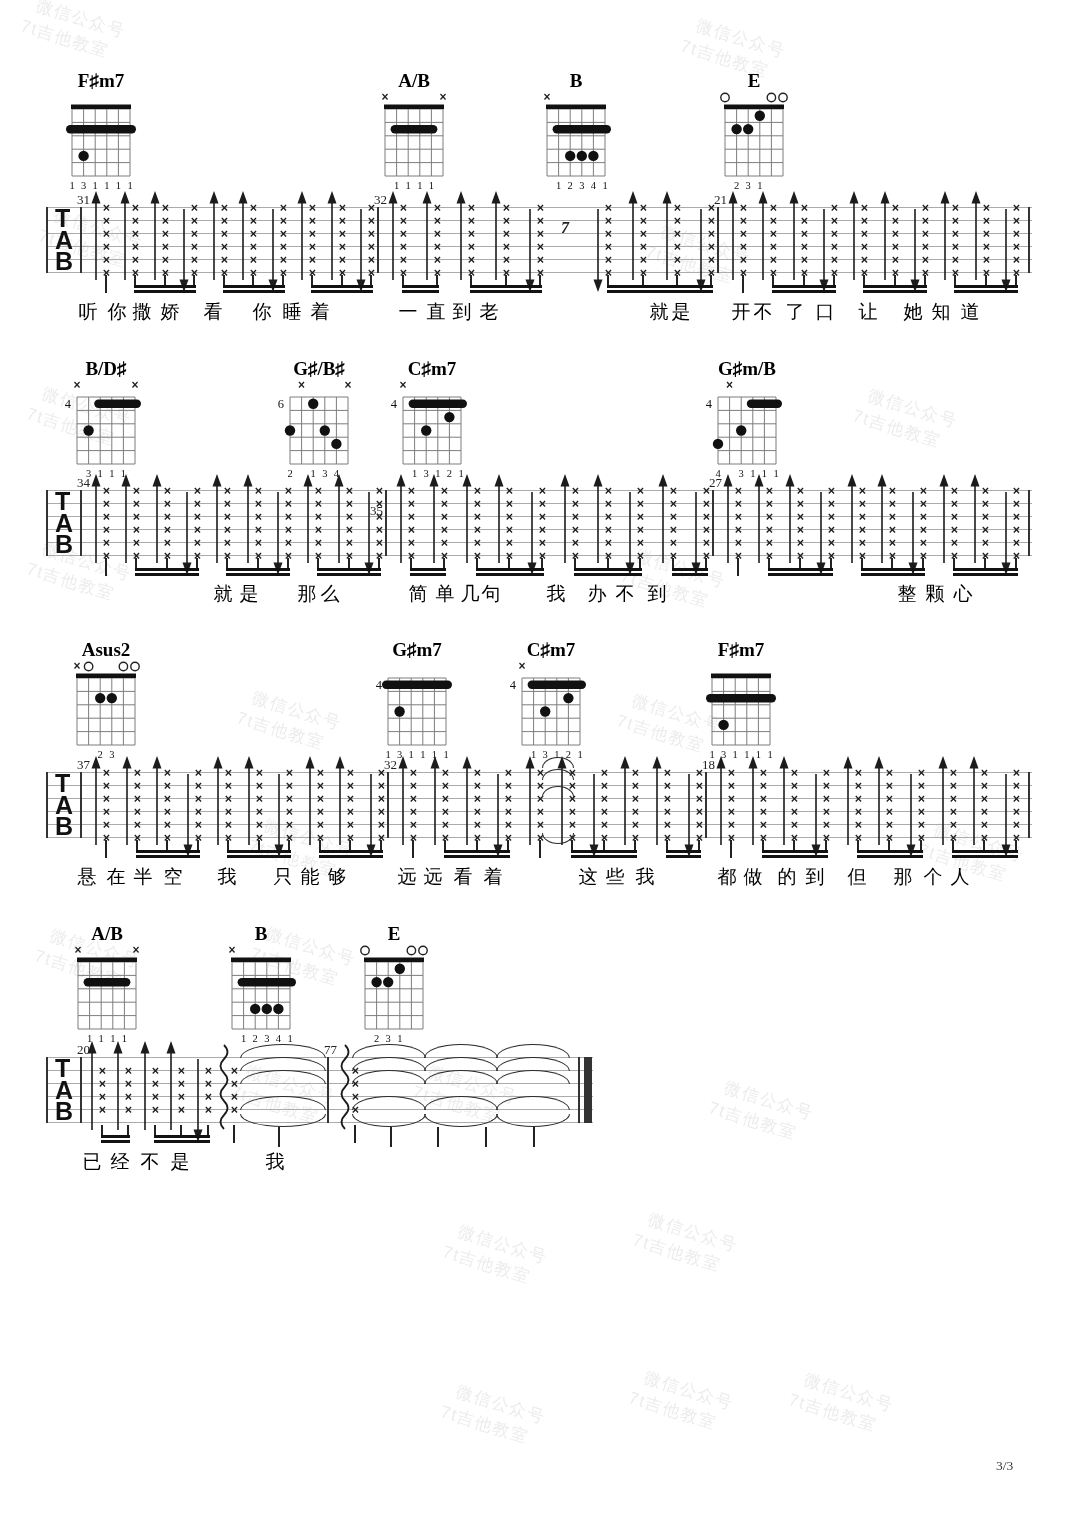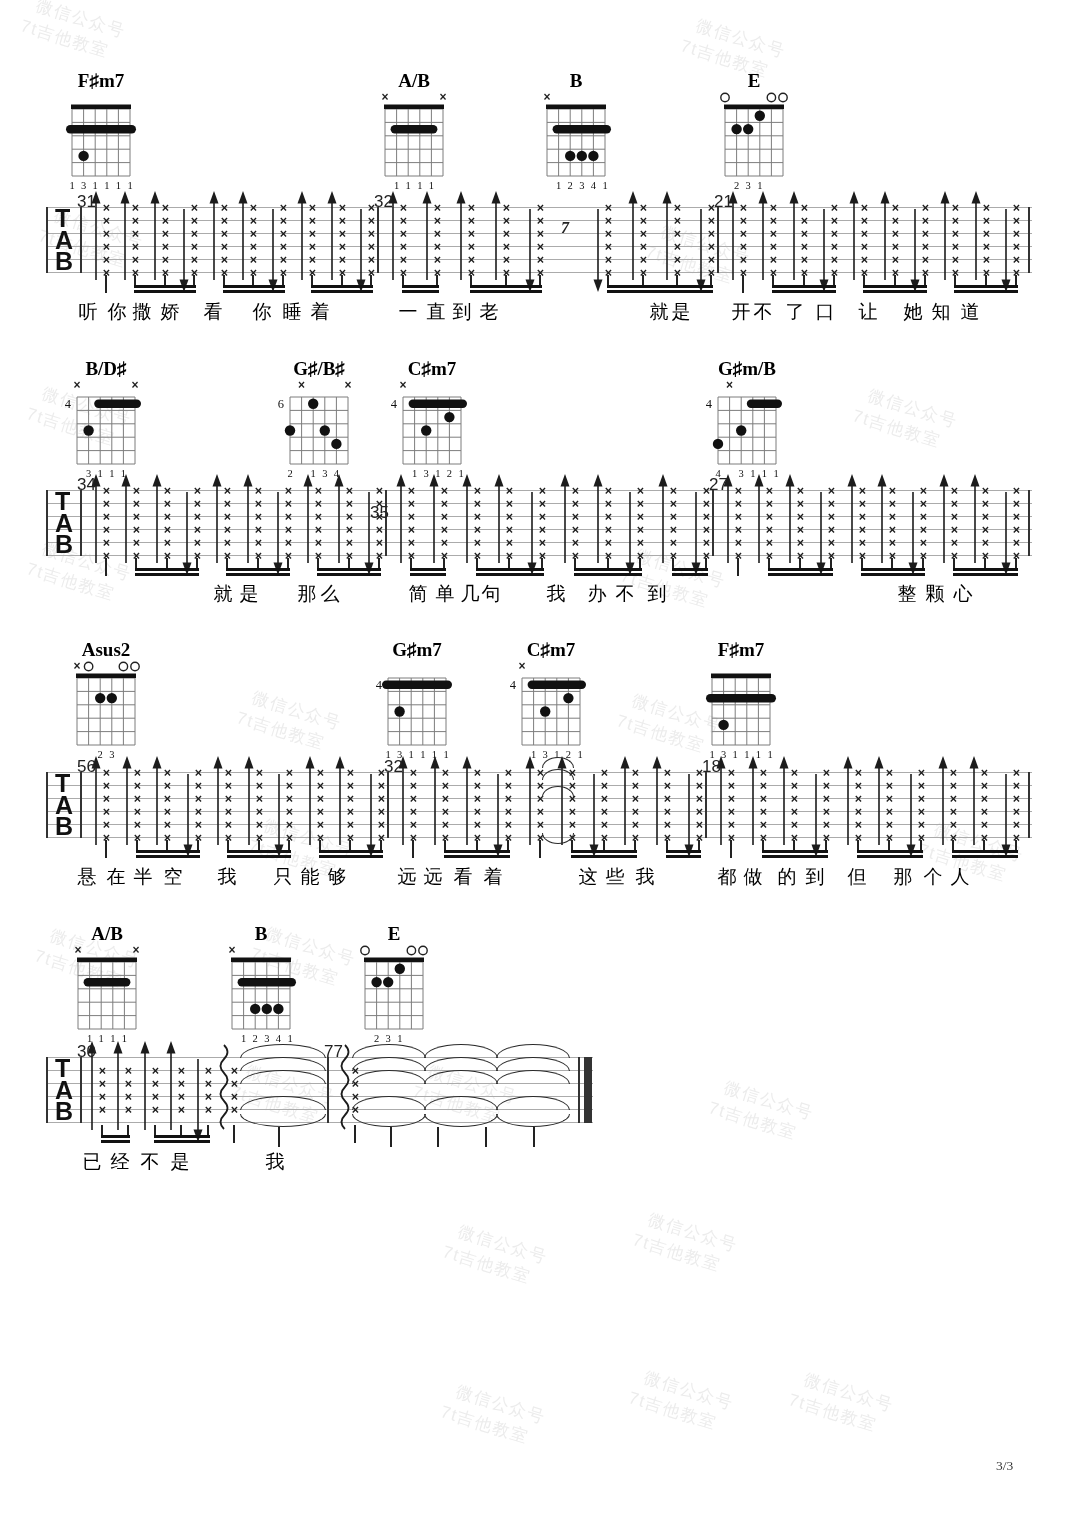--- a/index.html
+++ b/index.html
@@ -11,7 +11,7 @@
   .sline{position:absolute;height:1px;background:#ababab;z-index:1}
   .vbar{position:absolute;background:#333;z-index:2}
   .tabL{position:absolute;font-weight:bold;font-size:25px;line-height:1;color:#111;z-index:3}
-  .mnum{position:absolute;font-size:17px;color:#222;font-family:Liberation Sans, sans-serif;z-index:3}
+  .mnum{position:absolute;font-size:13px;color:#222;font-family:Liberation Serif, serif;z-index:3}
   .beam{position:absolute;background:#121212;z-index:2;height:3.2px}
   .stem{position:absolute;background:#222;width:1.5px;z-index:2}
   .lyr{position:absolute;width:64px;margin-left:-32px;text-align:center;font-size:19px;color:#000;z-index:3;

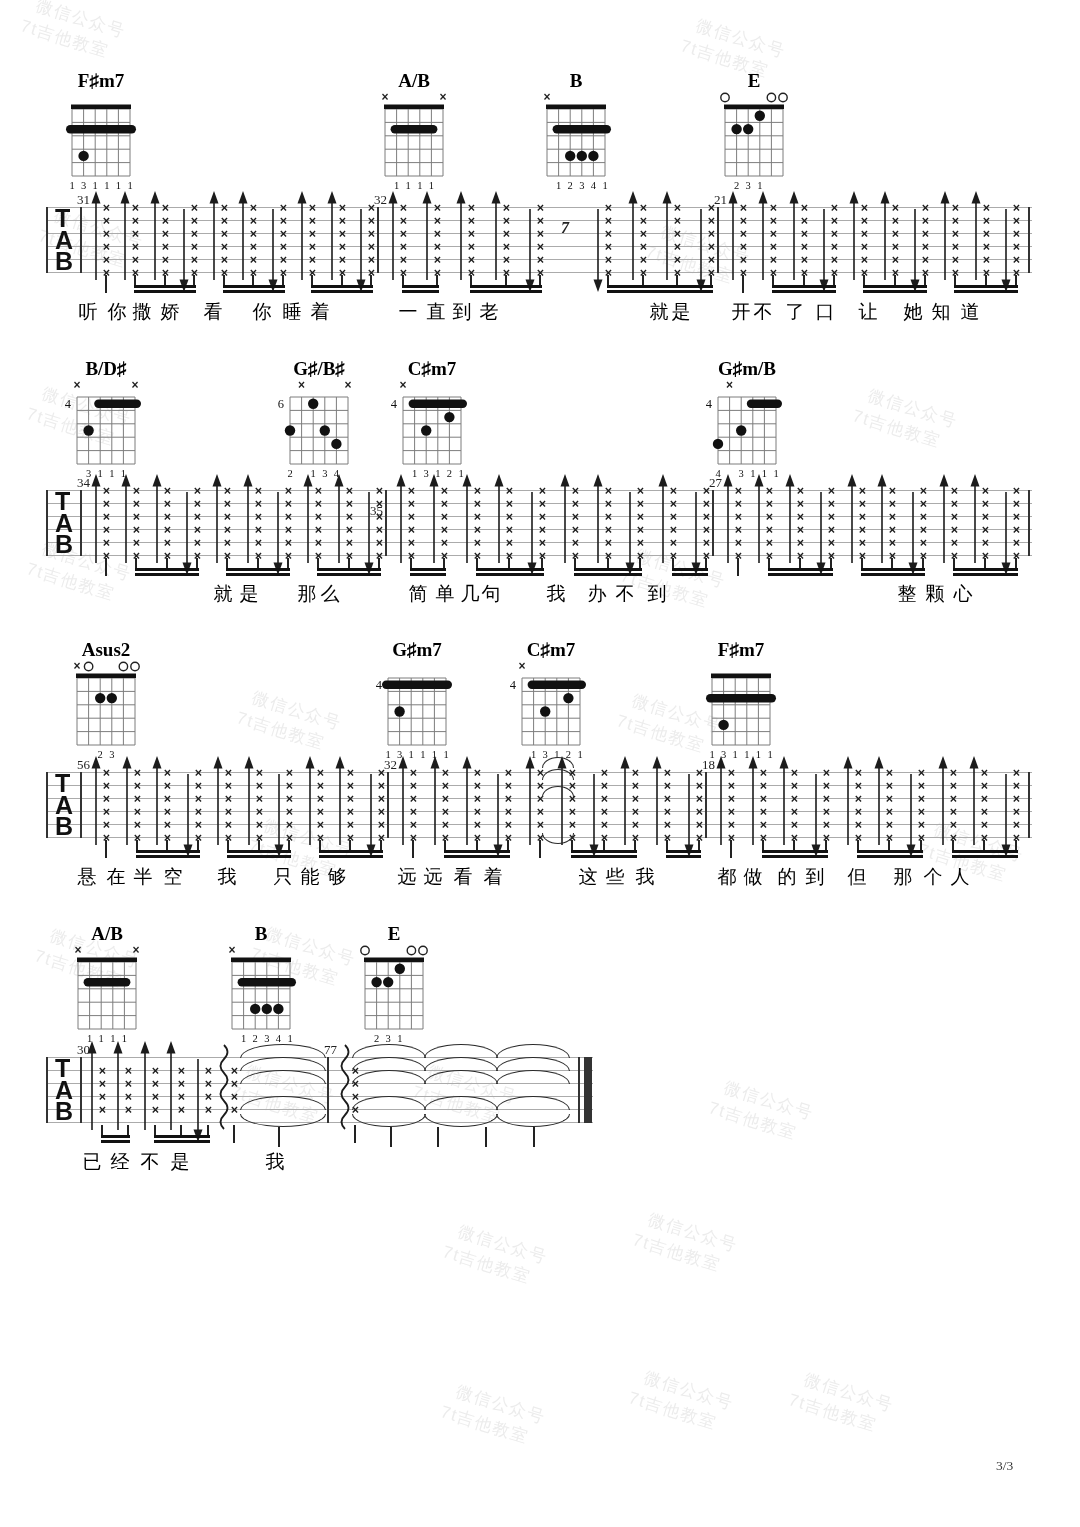--- a/index.html
+++ b/index.html
@@ -1183,7 +1183,7 @@
       <text x="26" y="120" text-anchor="middle" font-family="'Liberation Serif',serif" font-size="10.5" fill="#111">1</text>
     </svg>
     <div class="vbar" style="left: 80px; top: 772px; width: 1.6px; height: 66px;"></div>
-    <div class="mnum" style="left: 77px; top: 757px;">56</div>
+    <div class="mnum" style="left: 77px; top: 757px;">37</div>
     <svg class="ev" width="26" height="112" style="left: 90px; top: 756px;">
       <line x1="6" y1="89" x2="6" y2="6" stroke="#1c1c1c" stroke-width="1.6"></line>
       <polygon points="6,0 1.5,12.5 10.5,12.5" fill="#1c1c1c"></polygon>

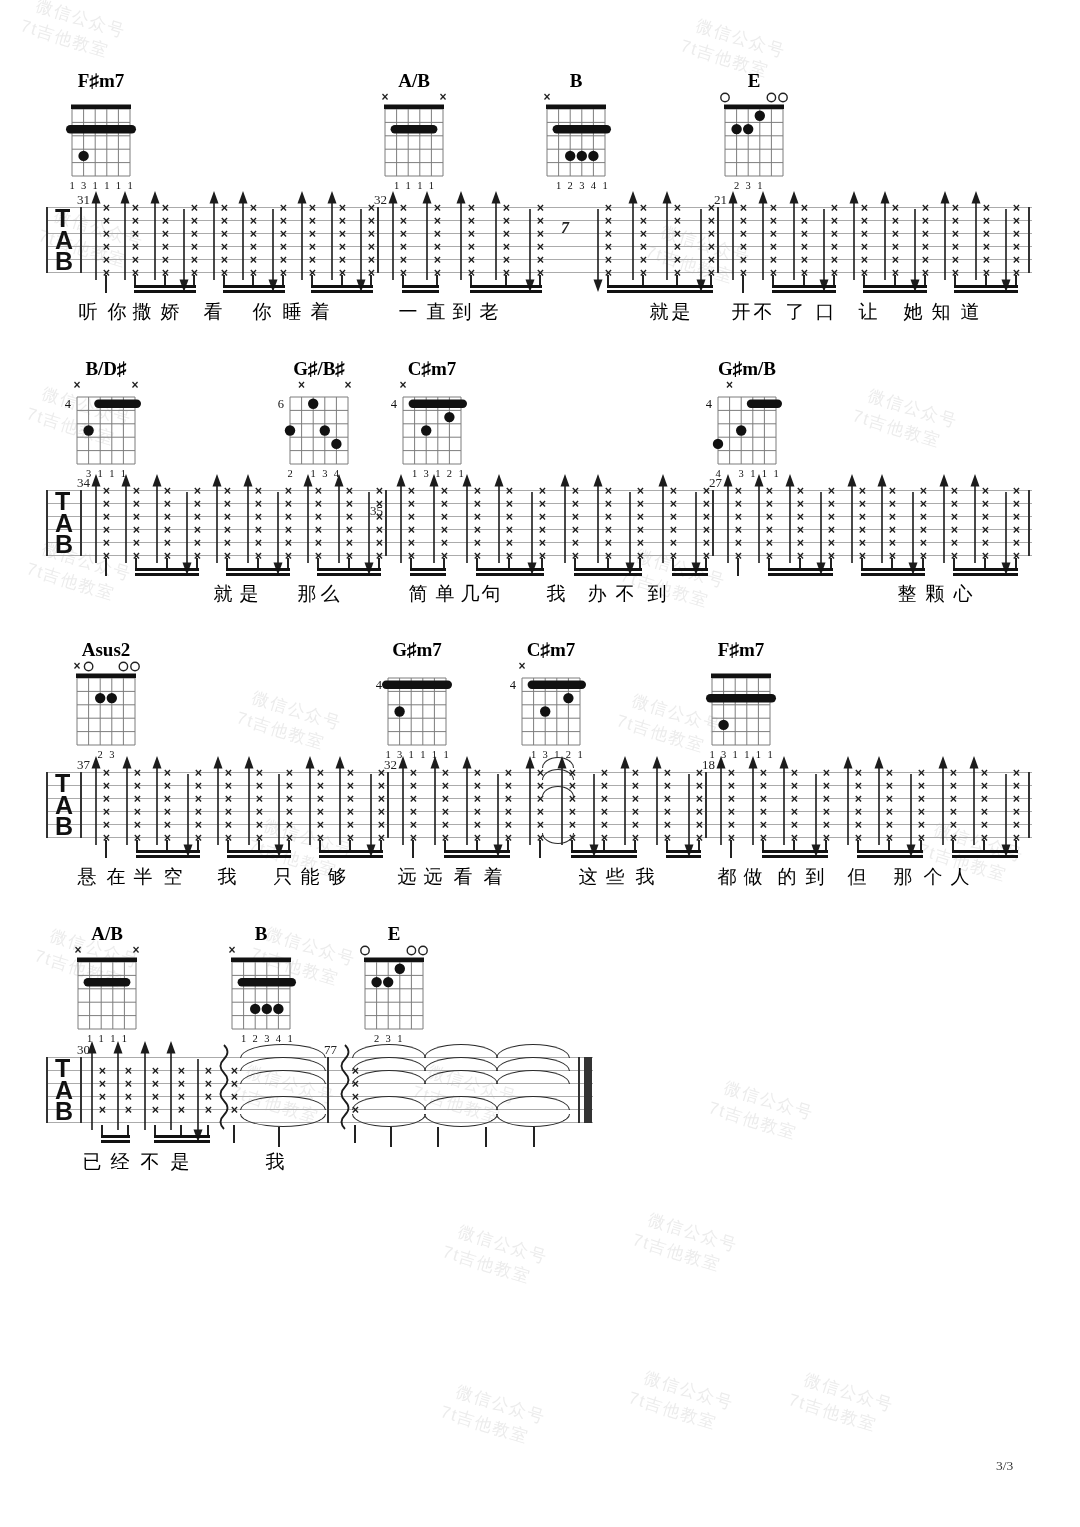--- a/index.html
+++ b/index.html
@@ -1650,7 +1650,7 @@
       <text x="37.6" y="119" text-anchor="middle" font-family="'Liberation Serif',serif" font-size="10.5" fill="#111">2</text>
     </svg>
     <div class="vbar" style="left: 80px; top: 1057px; width: 1.6px; height: 66px;"></div>
-    <div class="mnum" style="left: 77px; top: 1042px;">30</div>
+    <div class="mnum" style="left: 77px; top: 1042px;">20</div>
     <svg class="ev" width="26" height="112" style="left: 86px; top: 1041px;">
       <line x1="6" y1="89" x2="6" y2="6" stroke="#1c1c1c" stroke-width="1.6"></line>
       <polygon points="6,0 1.5,12.5 10.5,12.5" fill="#1c1c1c"></polygon>

